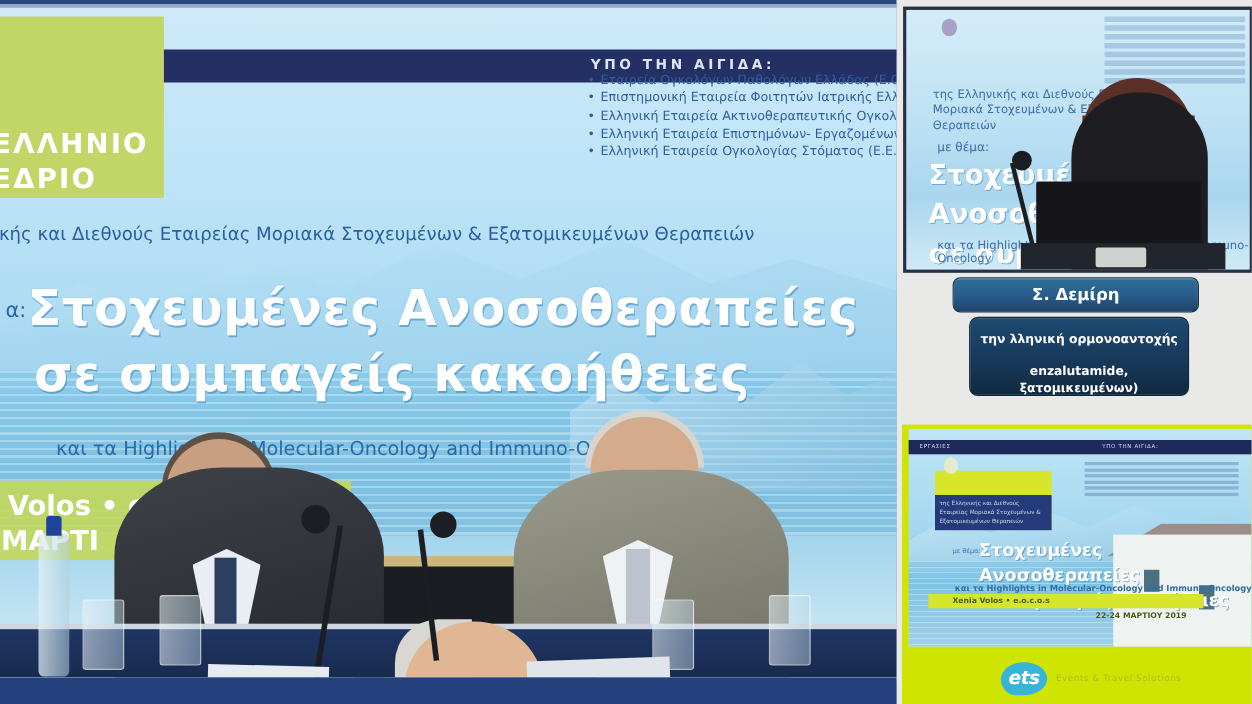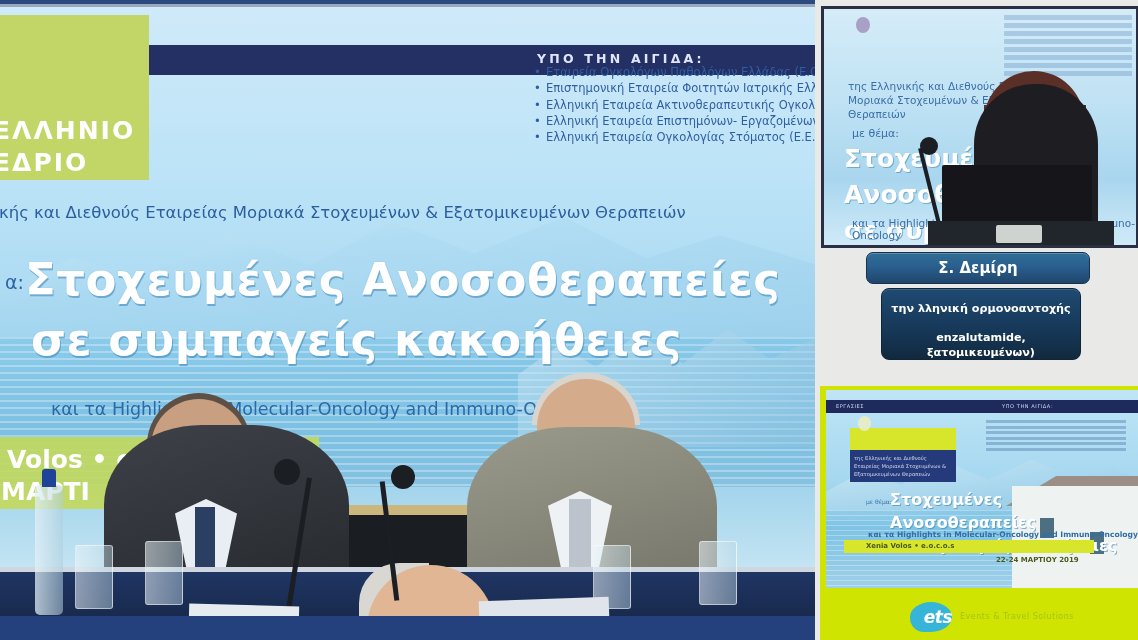--- a/index.html
+++ b/index.html
@@ -164,7 +164,7 @@
   .po-strip .sr{position:absolute;left:152px;top:2px;color:#4a5a1b;font-size:7px;font-weight:bold;margin-top:14px;}
   .po-foot{position:absolute;left:0;top:202px;width:318px;height:52px;background:#cfe400;}
   .ets{position:absolute;left:90px;top:216px;width:42px;height:30px;border-radius:50% 50% 50% 14px;background:#36b5d8;
-       display:flex;align-items:center;justify-content:flex-end;}
+       display:flex;align-items:center;justify-content:center;}
   .ets b{color:#fff;font-size:17px;font-style:italic;letter-spacing:-.5px;}
   .ets-txt{position:absolute;left:140px;top:226px;color:#a9c21a;font-size:8px;letter-spacing:.5px;}
 </style>

